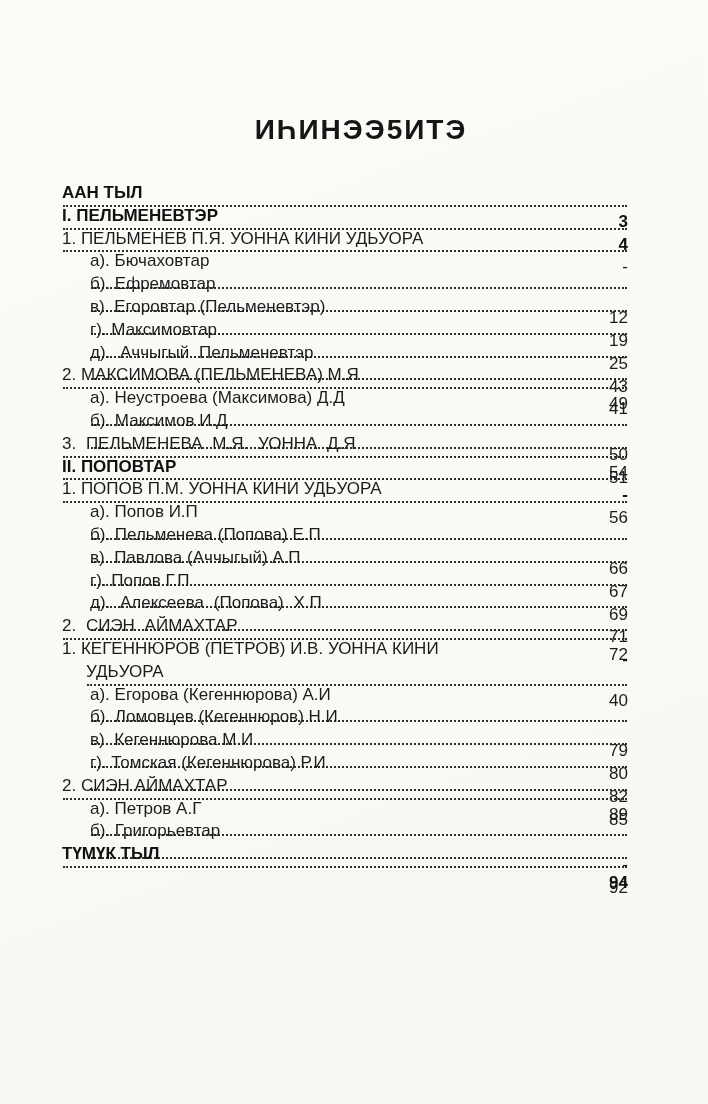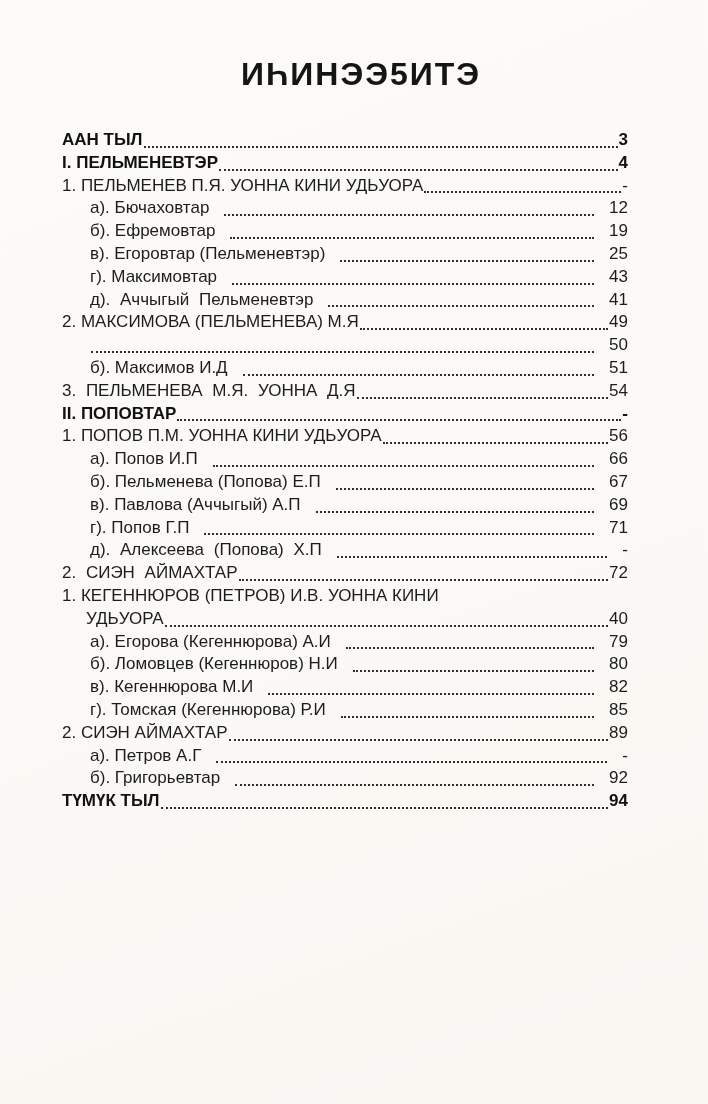--- a/index.html
+++ b/index.html
@@ -15,9 +15,9 @@
     background:linear-gradient(160deg,#fcfbf8 0%,#faf9f5 55%,#f8f6f1 100%);
   }
   .title{
-    margin:56px 0 0 0;
+    margin:114px 0 0 0;
     text-align:center;
-    font-size:32px;
+    font-size:28px;
     font-weight:bold;
     letter-spacing:2px;
     color:#151515;

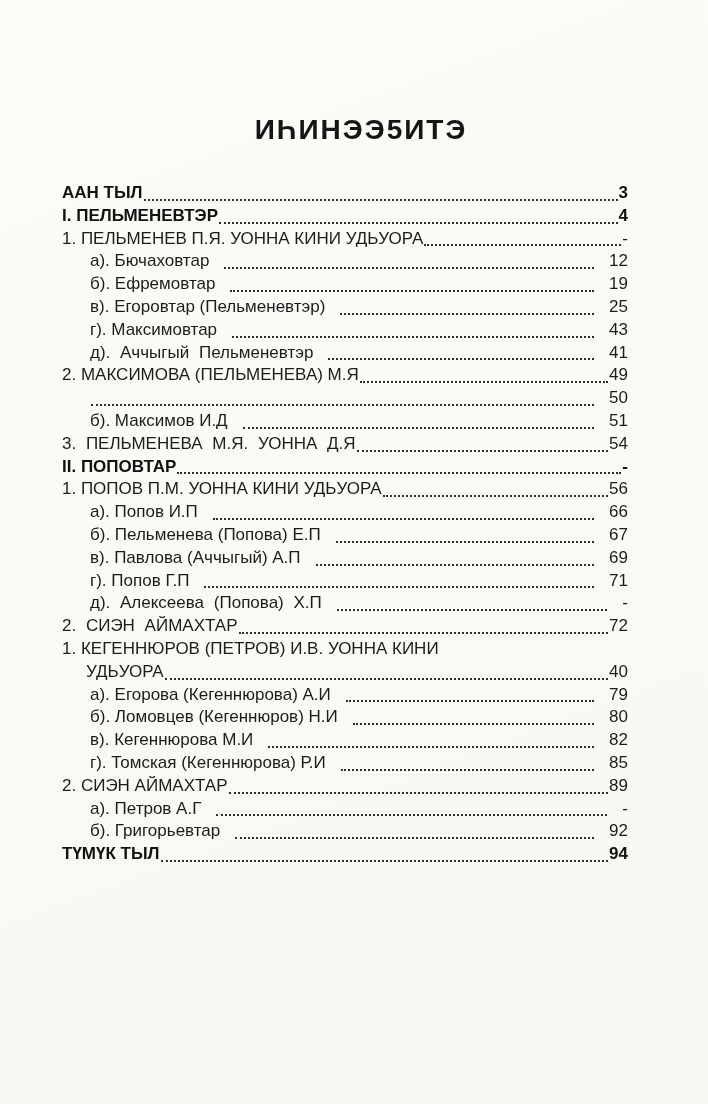--- a/index.html
+++ b/index.html
@@ -32,6 +32,7 @@
     font-size:17px;
     line-height:22.8px;
     white-space:nowrap;
+    flex-direction:column;
   }
   .row .label{flex:0 0 auto;}
   .row .dots{

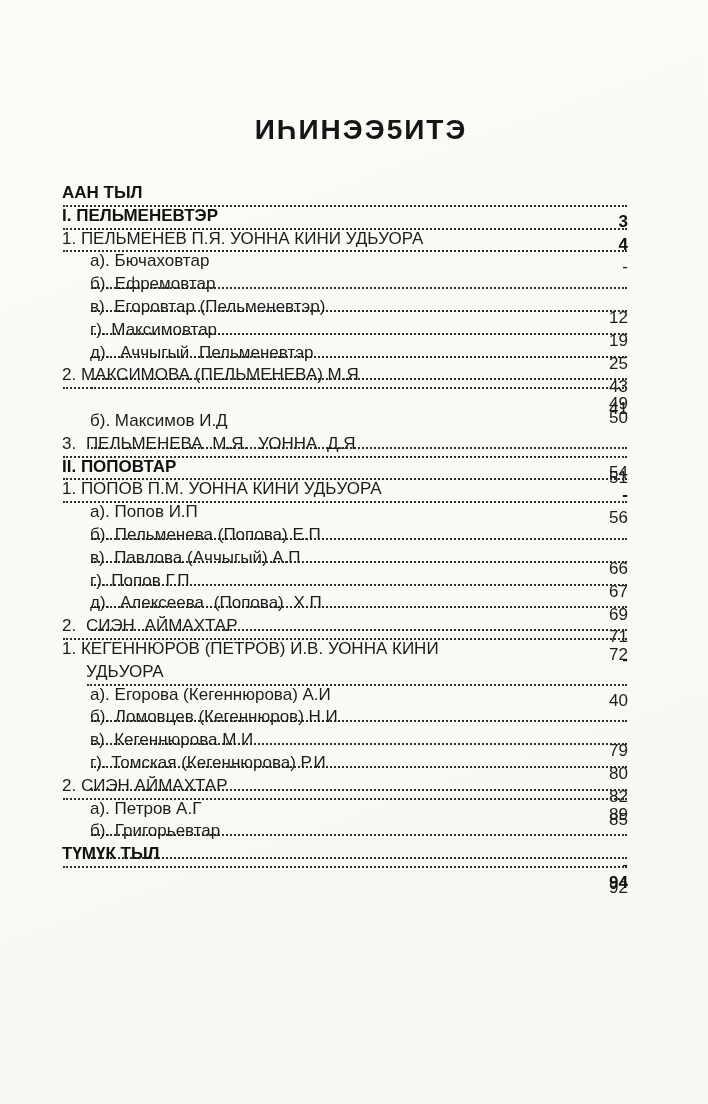--- a/index.html
+++ b/index.html
@@ -102,6 +102,7 @@
         <span class="pg">49</span>
       </div>
       <div class="row lvl1">
+        <span class="label">а). Неустроева (Максимова) Д.Д</span>
         <span class="dots"></span>
         <span class="pg">50</span>
       </div>

